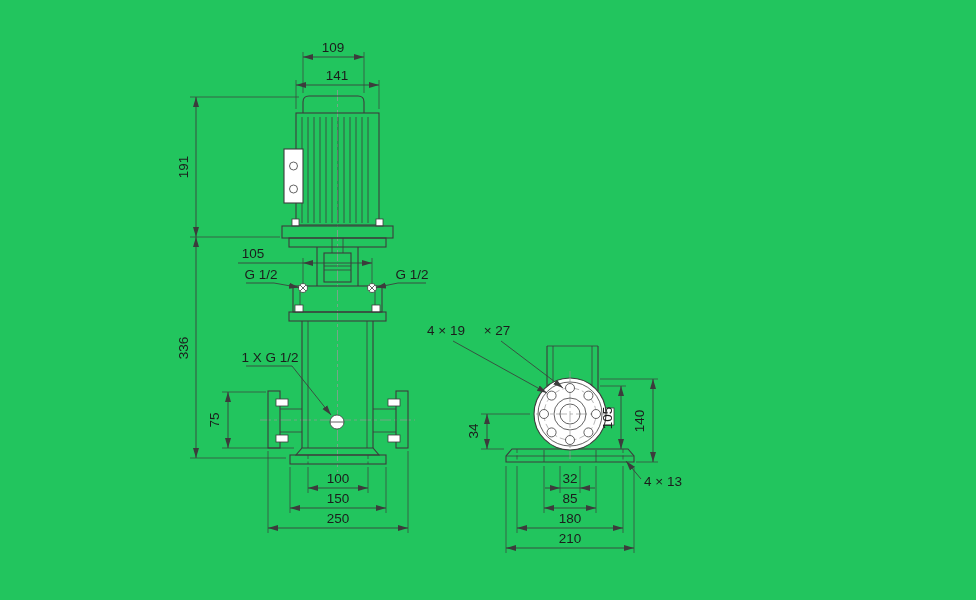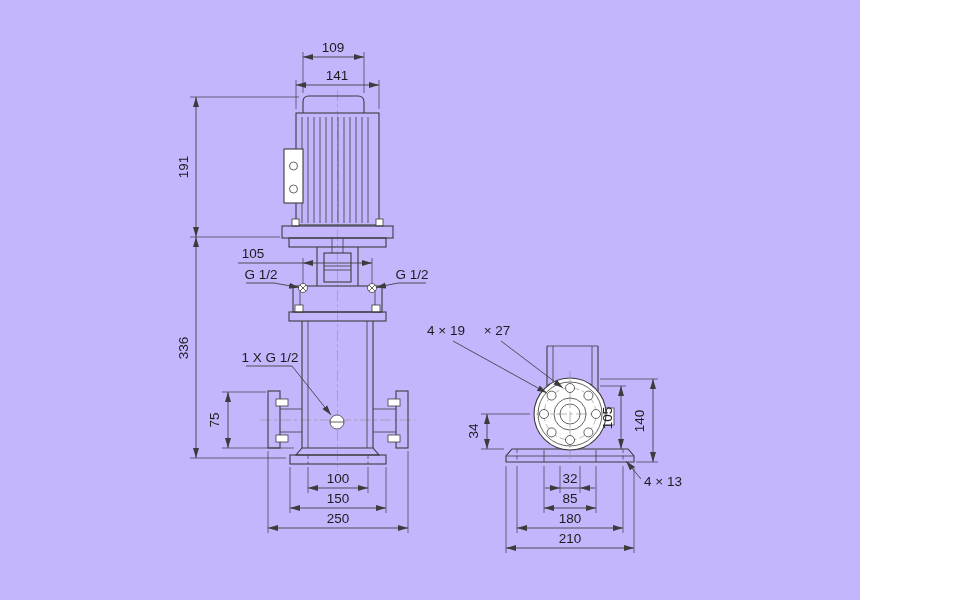--- a/index.html
+++ b/index.html
@@ -3,7 +3,7 @@
 <meta charset="utf-8">
 <style>
   html,body{margin:0;padding:0;background:#ffffff;}
-  .canvas{position:relative;width:860px;height:600px;background:#c4b5fd;overflow:hidden;
+  .canvas{position:relative;width:976px;height:600px;background:#22c55e;overflow:hidden;
           font-family:"Liberation Sans",sans-serif;}
   svg{position:absolute;left:0;top:0;}
   .ol{stroke:#3c3c3c;stroke-width:1.1;fill:none;}

